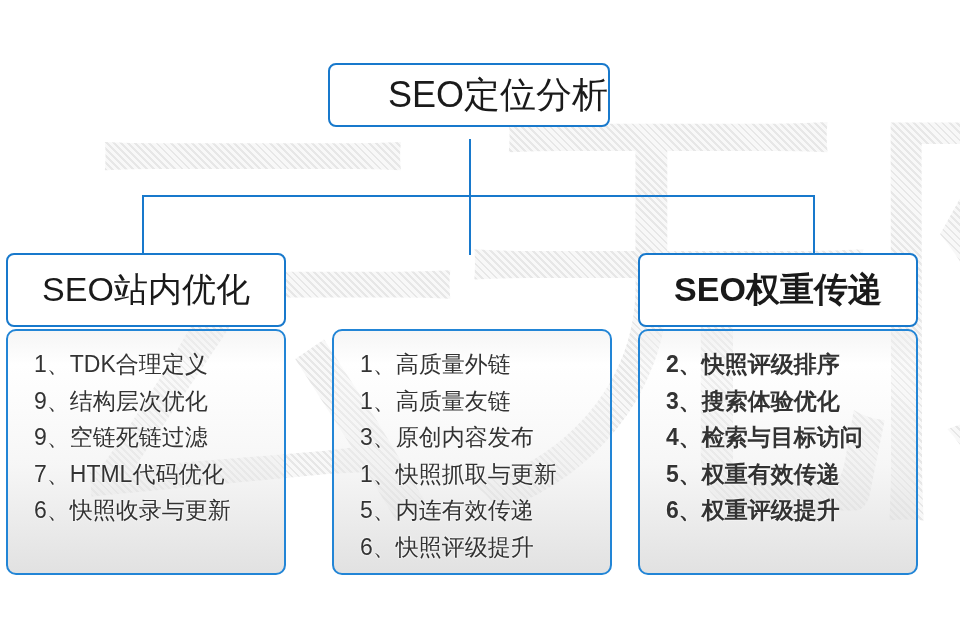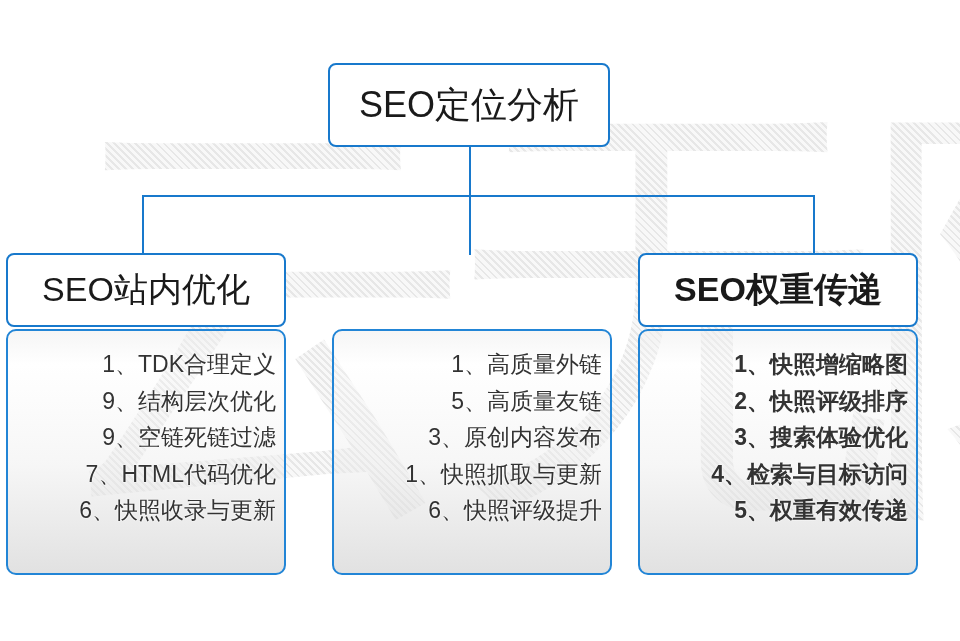--- a/index.html
+++ b/index.html
@@ -62,8 +62,9 @@
   }
   .root-node {
     left: 328px; top: 63px;
-    width: 282px; height: 84px;
+    width: 282px; height: 64px;
     font-size: 36px;
+    justify-content: flex-end;
   }
   .col-title {
     top: 253px;

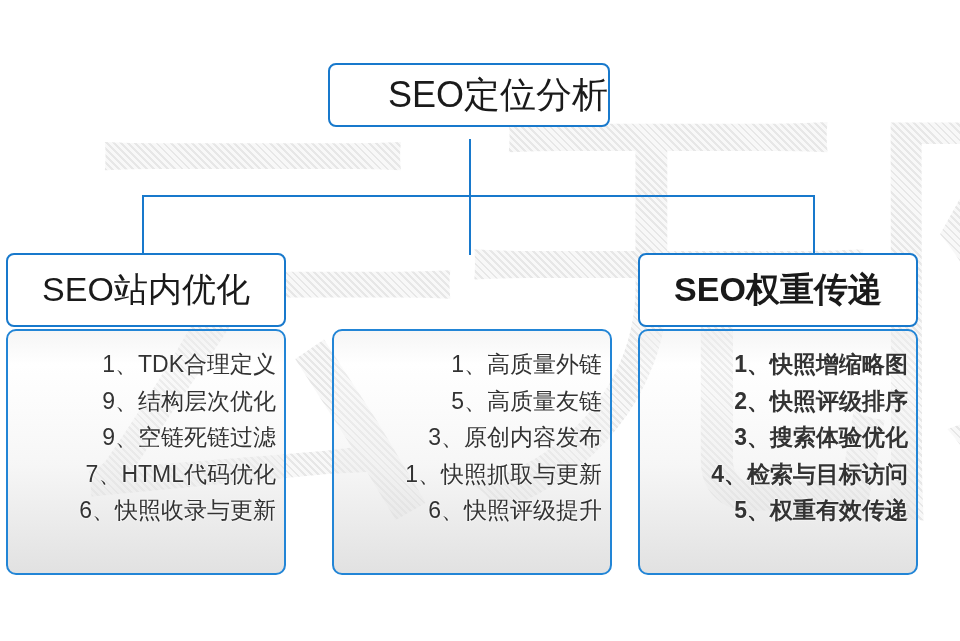--- a/index.html
+++ b/index.html
@@ -92,7 +92,6 @@
     list-style: none;
     margin: 0;
     padding: 15px 8px 0 26px;
-    text-align: right;
   }
   .panel li {
     font-size: 23px;

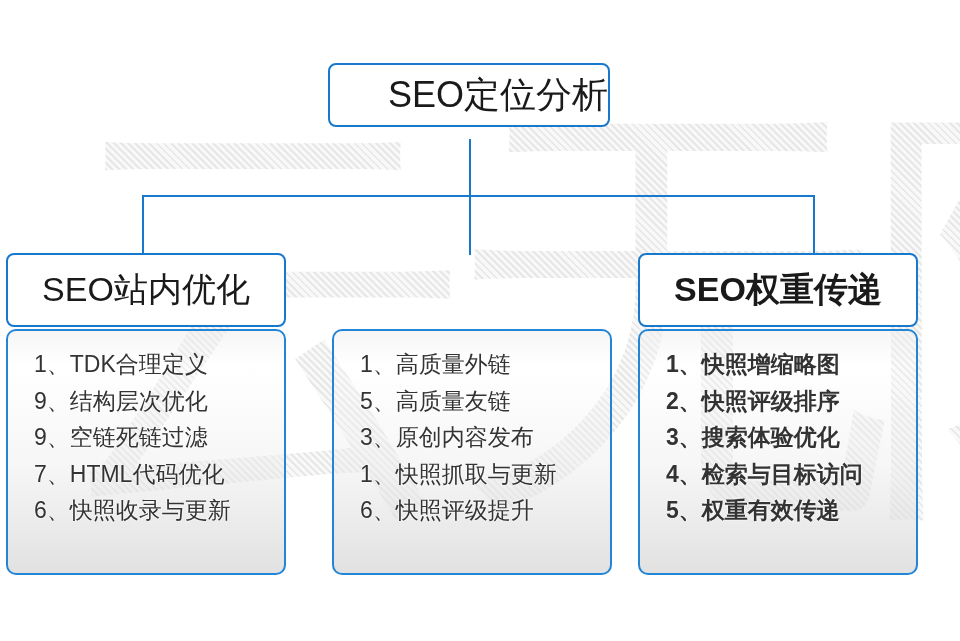--- a/index.html
+++ b/index.html
@@ -146,7 +146,6 @@
   </div>
   <div class="panel col-3">
     <ul>
-      <li>1、快照增缩略图</li>
       <li>2、快照评级排序</li>
       <li>3、搜索体验优化</li>
       <li>4、检索与目标访问</li>

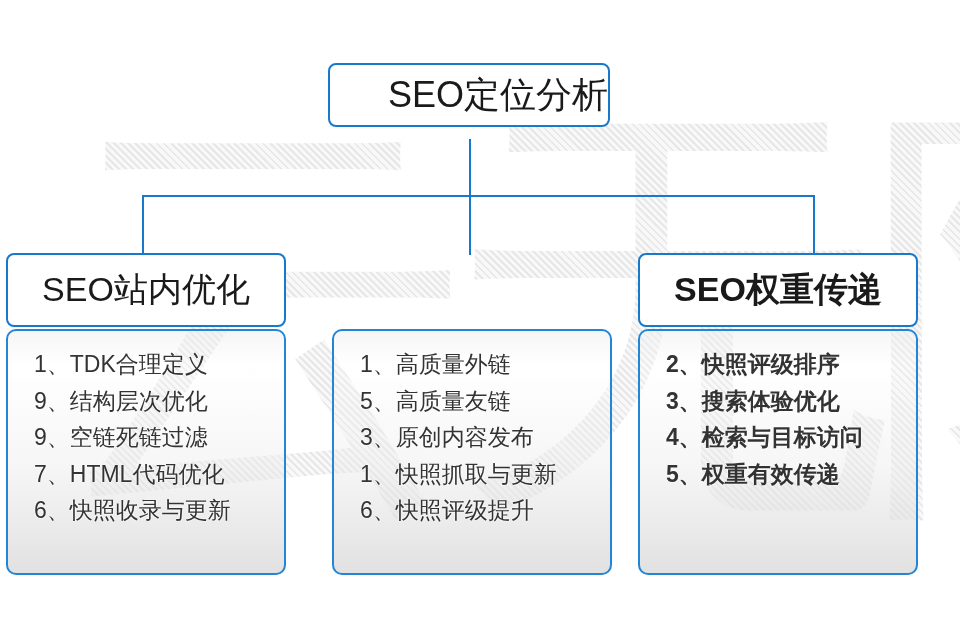--- a/index.html
+++ b/index.html
@@ -134,7 +134,7 @@
   <div class="panel col-2">
     <ul>
       <li>1、高质量外链</li>
-      <li>5、高质量友链</li>
+      <li>1、高质量友链</li>
       <li>3、原创内容发布</li>
       <li>1、快照抓取与更新</li>
       <li>6、快照评级提升</li>

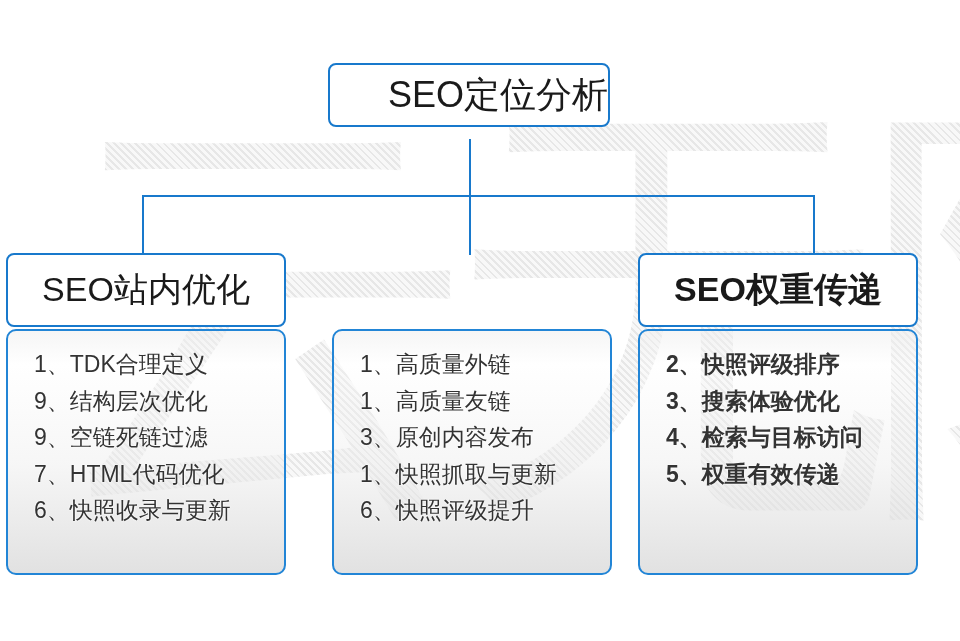--- a/index.html
+++ b/index.html
@@ -137,6 +137,7 @@
       <li>1、高质量友链</li>
       <li>3、原创内容发布</li>
       <li>1、快照抓取与更新</li>
+      <li>5、内连有效传递</li>
       <li>6、快照评级提升</li>
     </ul>
   </div>

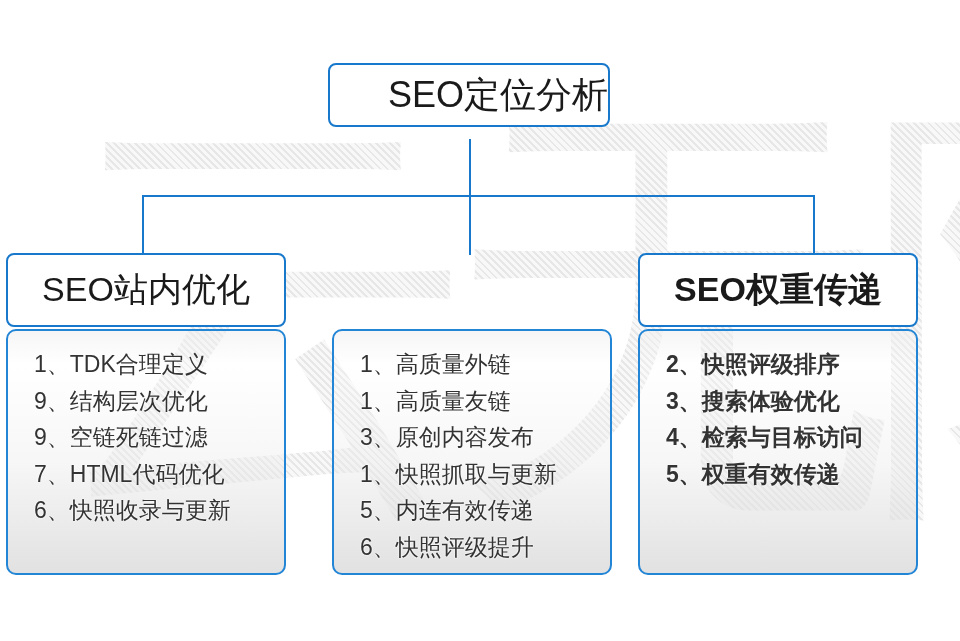--- a/index.html
+++ b/index.html
@@ -151,6 +151,7 @@
       <li>3、搜索体验优化</li>
       <li>4、检索与目标访问</li>
       <li>5、权重有效传递</li>
+      <li>6、权重评级提升</li>
     </ul>
   </div>
 

